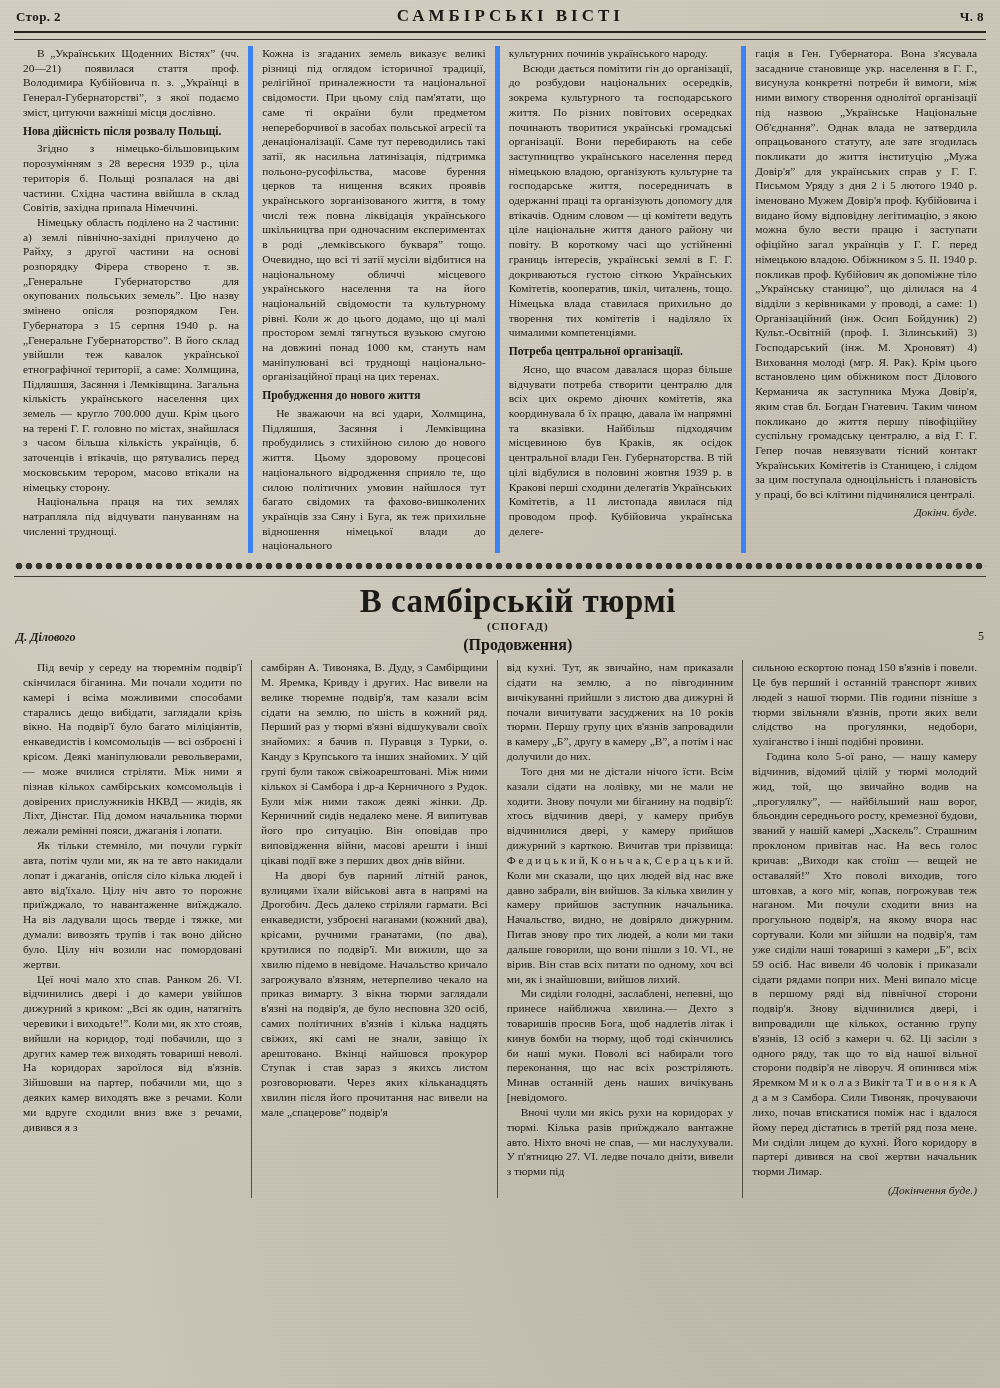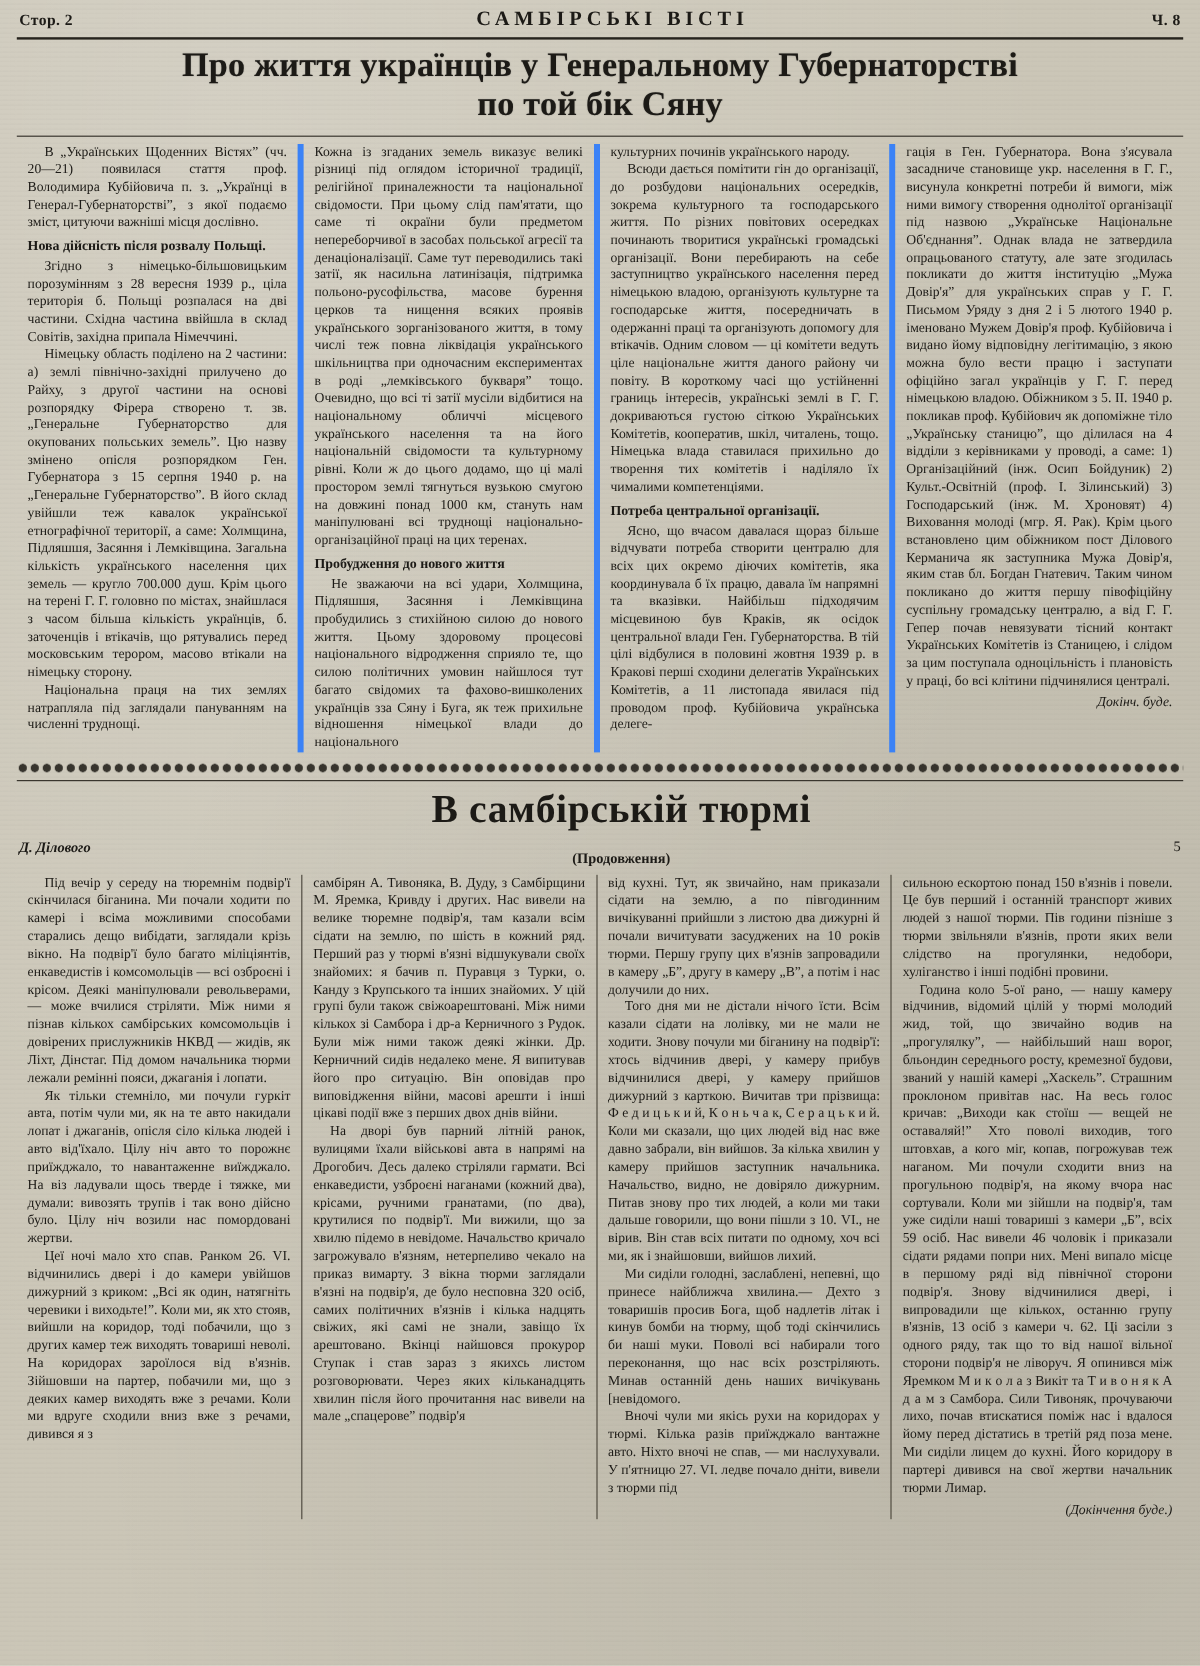--- a/index.html
+++ b/index.html
@@ -127,10 +127,6 @@
   </div>
   <div class="rule"></div>
 
-  <div class="headline">
-    <div>Про життя українців у Генеральному Губернаторстві</div>
-    <div>по той бік Сяну</div>
-  </div>
   <div class="rule thin"></div>
 
   <div class="cols">

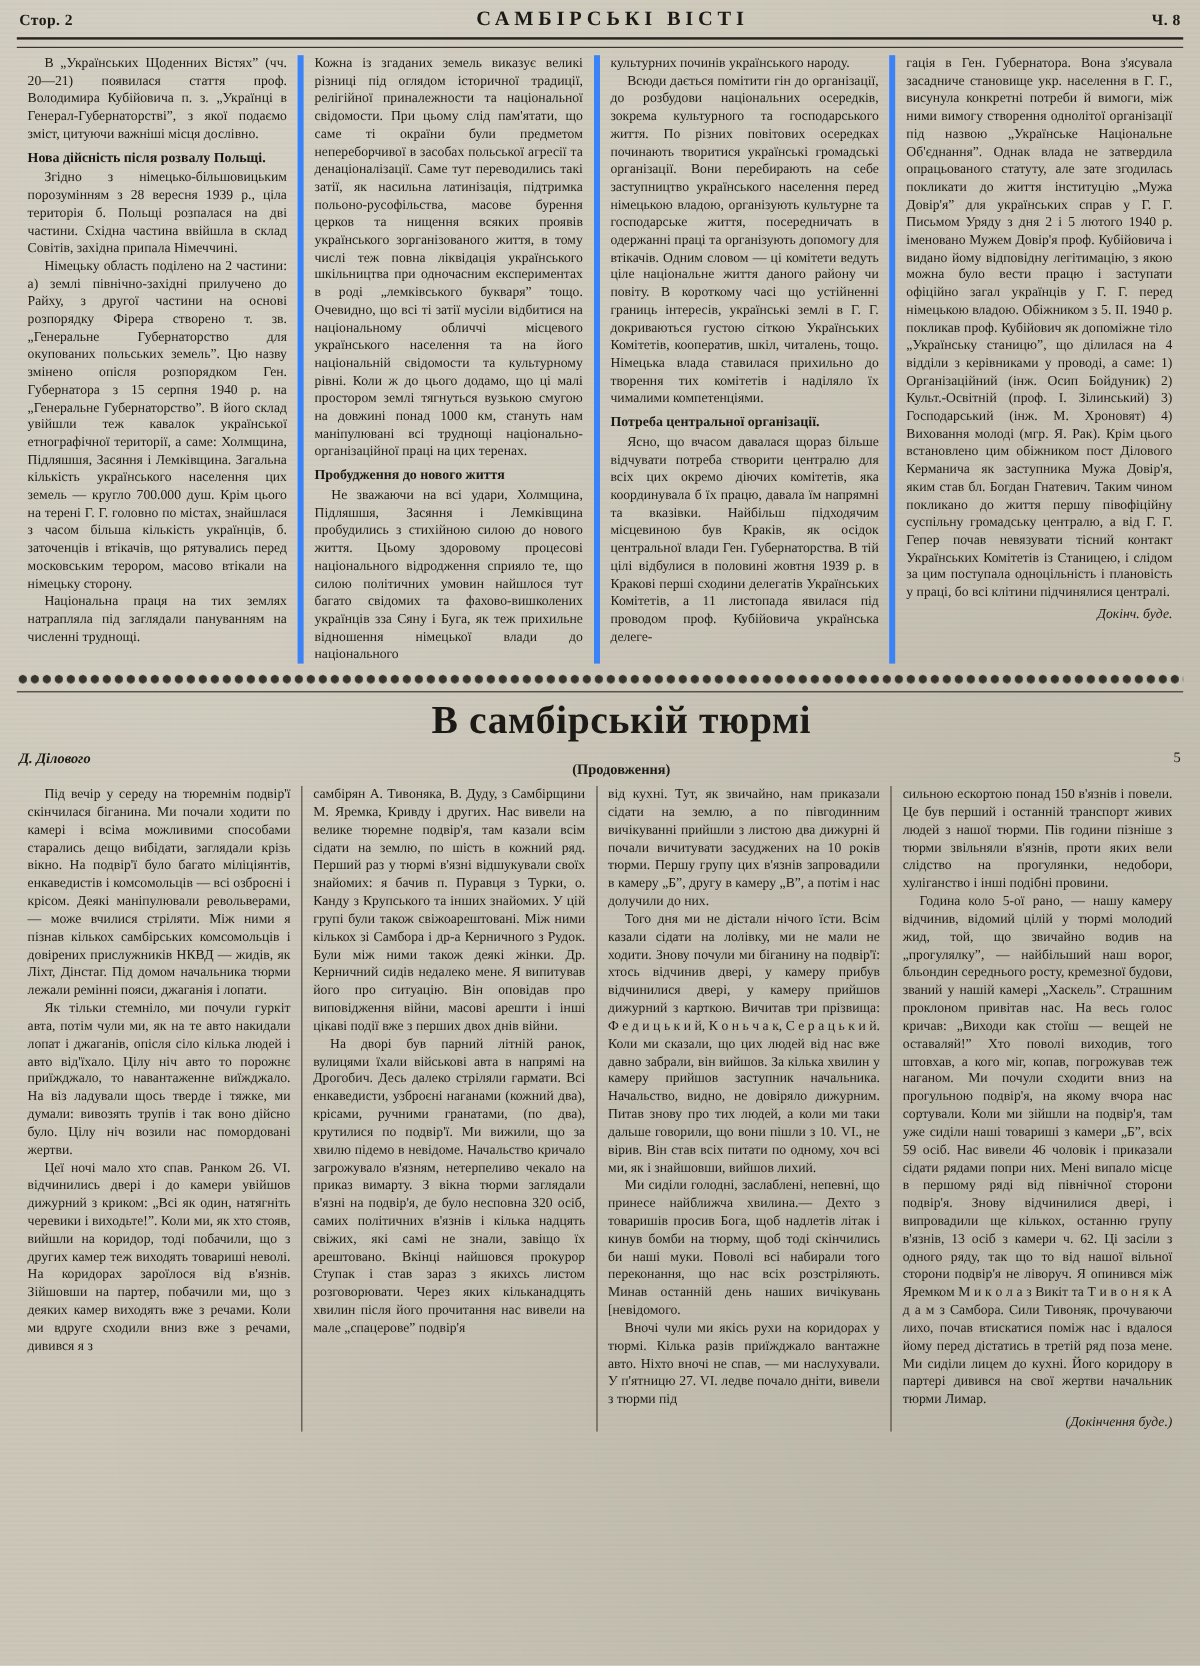--- a/index.html
+++ b/index.html
@@ -136,7 +136,7 @@
       <div class="subhead">Нова дійсність після розвалу Польщі.</div>
       <p>Згідно з німецько-більшовицьким порозумінням з 28 вересня 1939 р., ціла територія б. Польщі розпалася на дві частини. Східна частина ввійшла в склад Совітів, західна припала Німеччині.</p>
       <p>Німецьку область поділено на 2 частини: а) землі північно-західні прилучено до Райху, з другої частини на основі розпорядку Фірера створено т. зв. „Генеральне Губернаторство для окупованих польських земель”. Цю назву змінено опісля розпорядком Ген. Губернатора з 15 серпня 1940 р. на „Генеральне Губернаторство”. В його склад увійшли теж кавалок української етнографічної території, а саме: Холмщина, Підляшшя, Засяння і Лемківщина. Загальна кількість українського населення цих земель — кругло 700.000 душ. Крім цього на терені Г. Г. головно по містах, знайшлася з часом більша кількість українців, б. заточенців і втікачів, що рятувались перед московським терором, масово втікали на німецьку сторону.</p>
-      <p>Національна праця на тих землях натрапляла під заглядали пануванням на численні труднощі.</p>
+      <p>Національна праця на тих землях натрапляла під відчувати пануванням на численні труднощі.</p>
     </div>
 
     <div class="col c2">

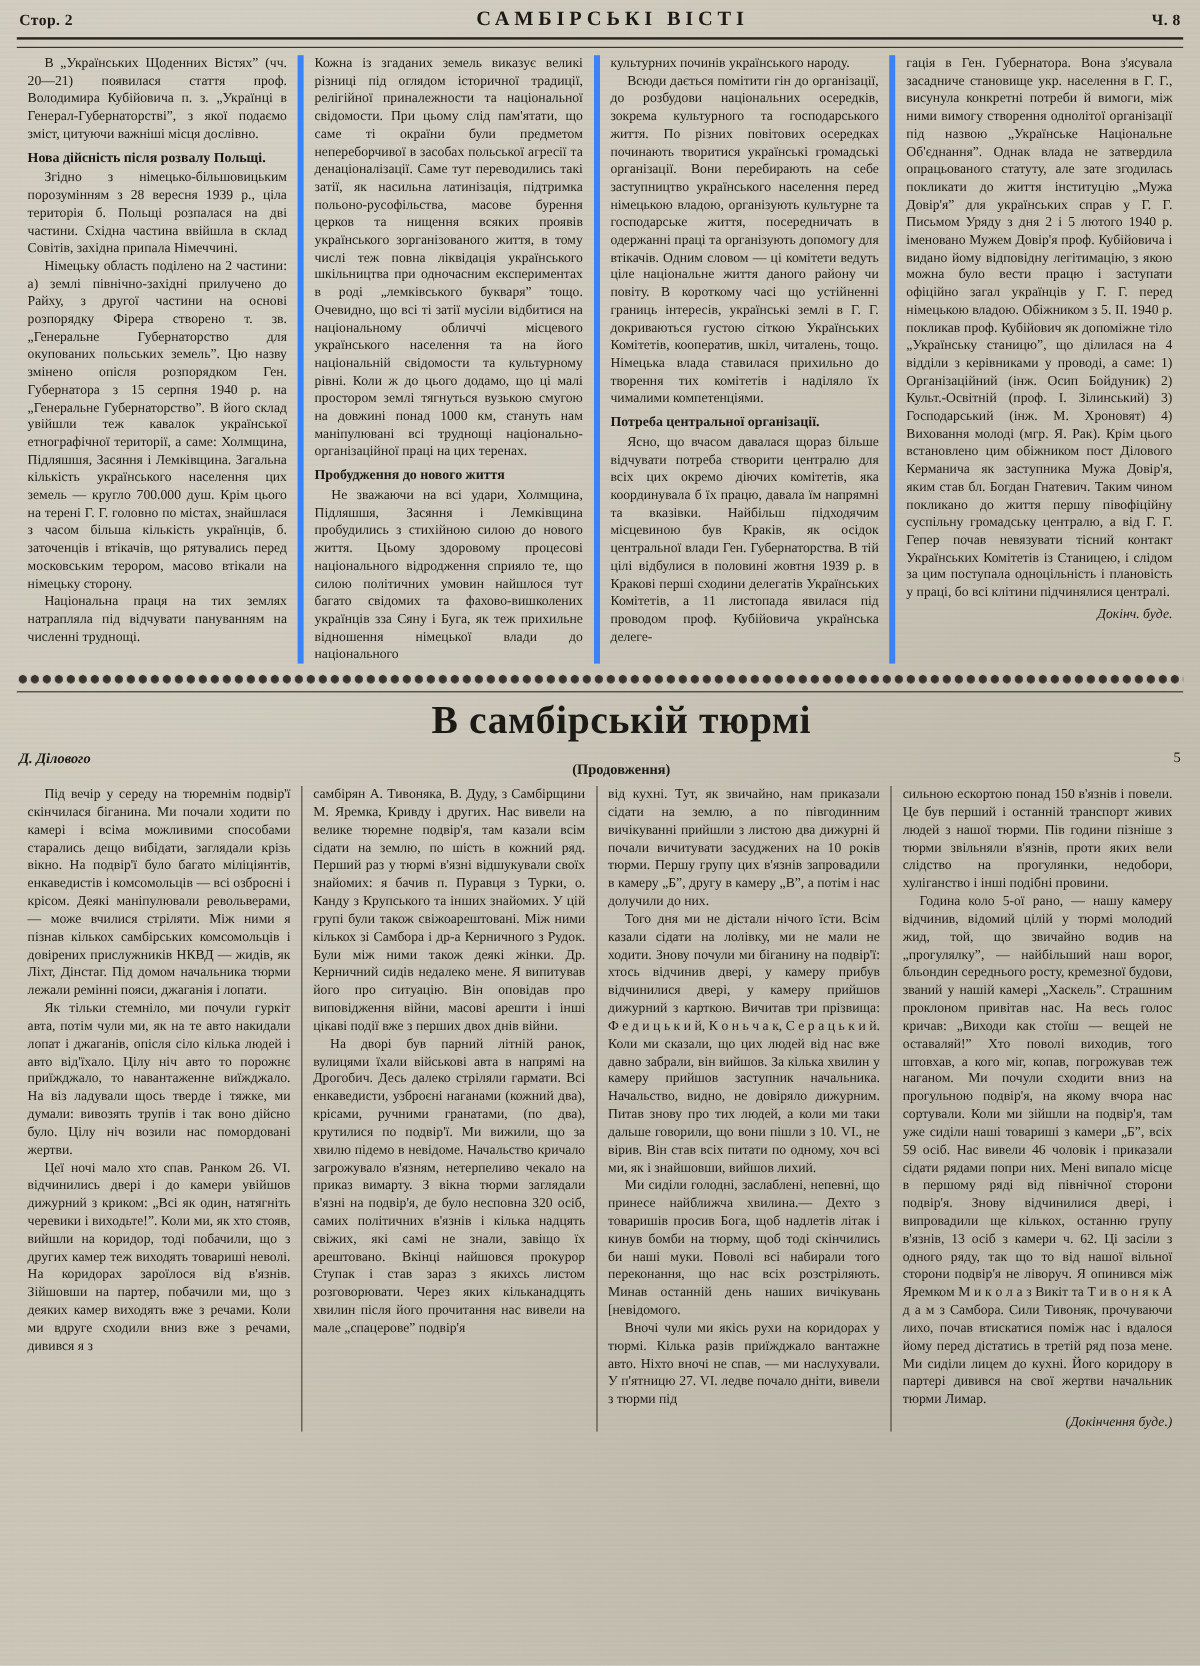--- a/index.html
+++ b/index.html
@@ -165,6 +165,7 @@
     <div class="byline">Д. Ділового</div>
     <div class="title2wrap">
       <div class="title2">В самбірській тюрмі</div>
+      <div class="subt">(СПОГАД)</div>
       <div class="subt2">(Продовження)</div>
     </div>
     <div class="pagenum">5</div>

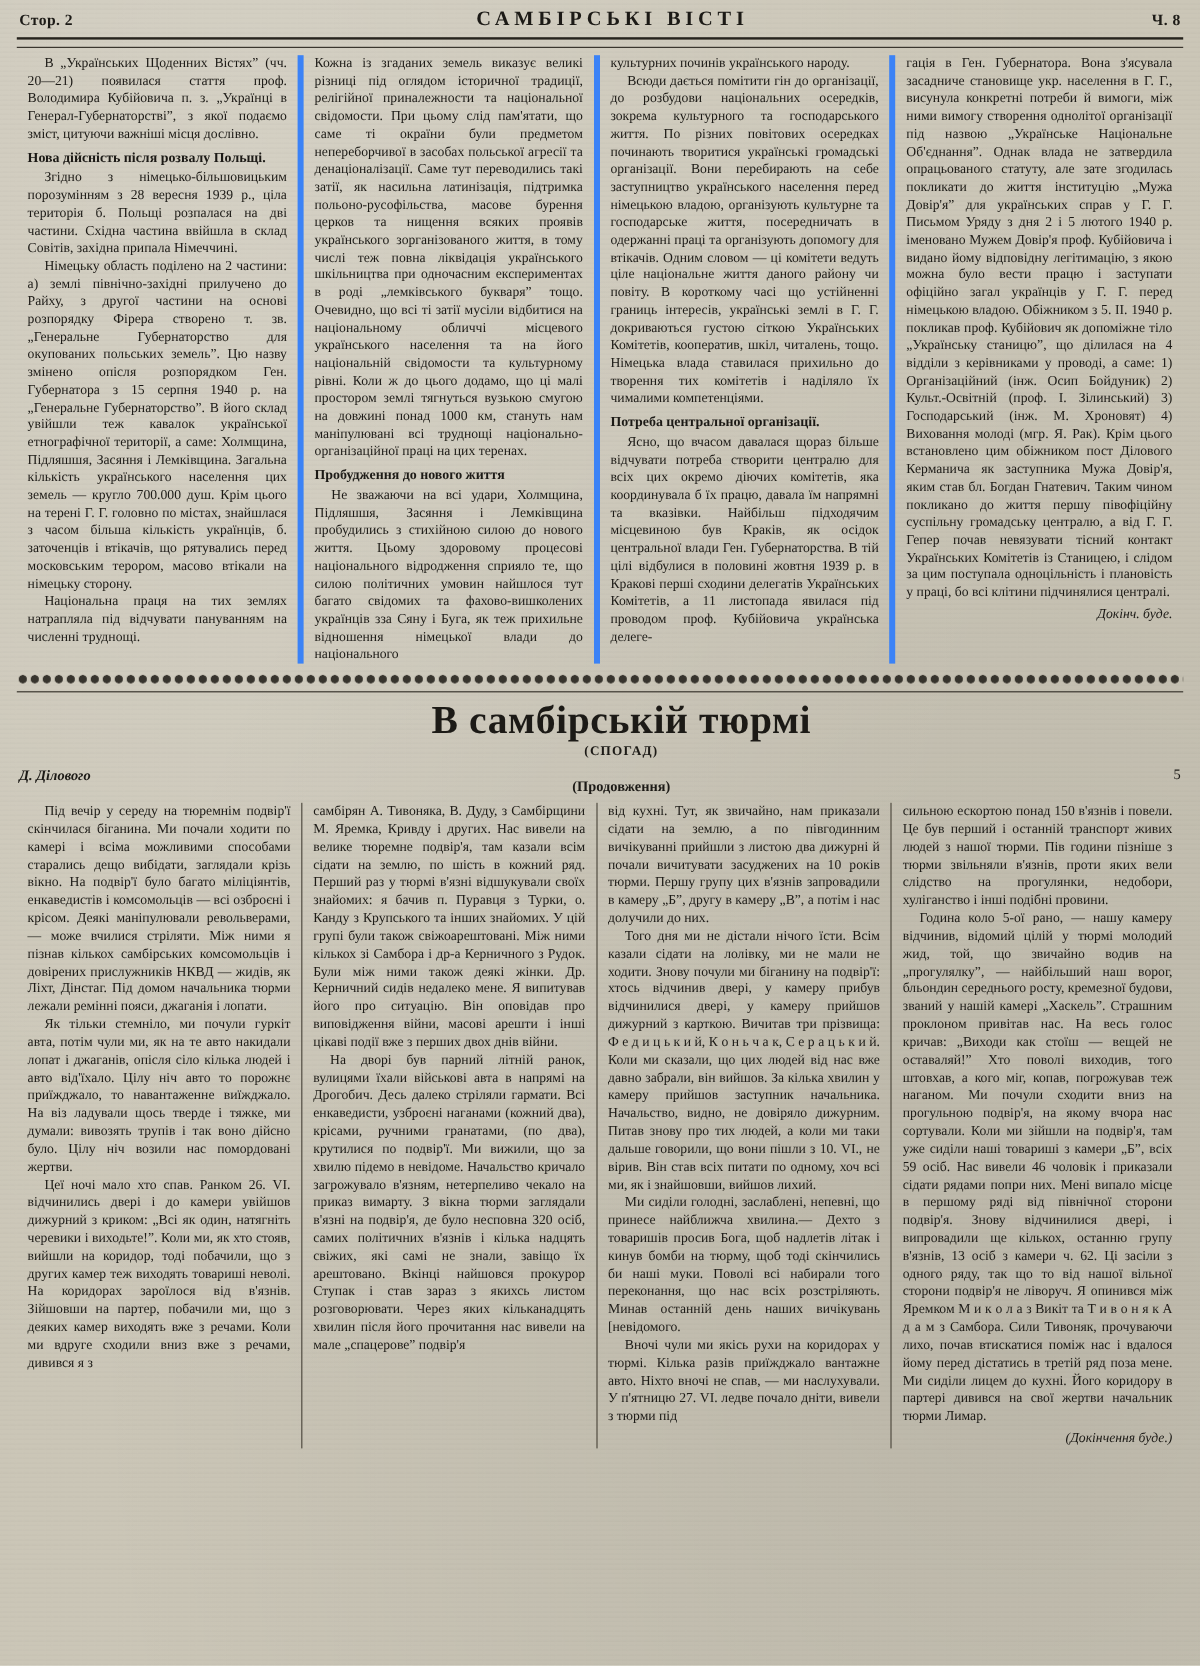--- a/index.html
+++ b/index.html
@@ -101,7 +101,7 @@
     font-weight:bold;font-size:33px;letter-spacing:.5px;line-height:1;
   }
   .subt{font-weight:bold;font-size:11px;letter-spacing:1px;margin-top:2px;}
-  .subt2{font-weight:bold;font-size:12px;margin-top:16px;}
+  .subt2{font-weight:bold;font-size:16px;margin-top:4px;}
   .pagenum{font-size:12px;padding-bottom:10px;width:24px;text-align:right;}
 
   .cols2{

